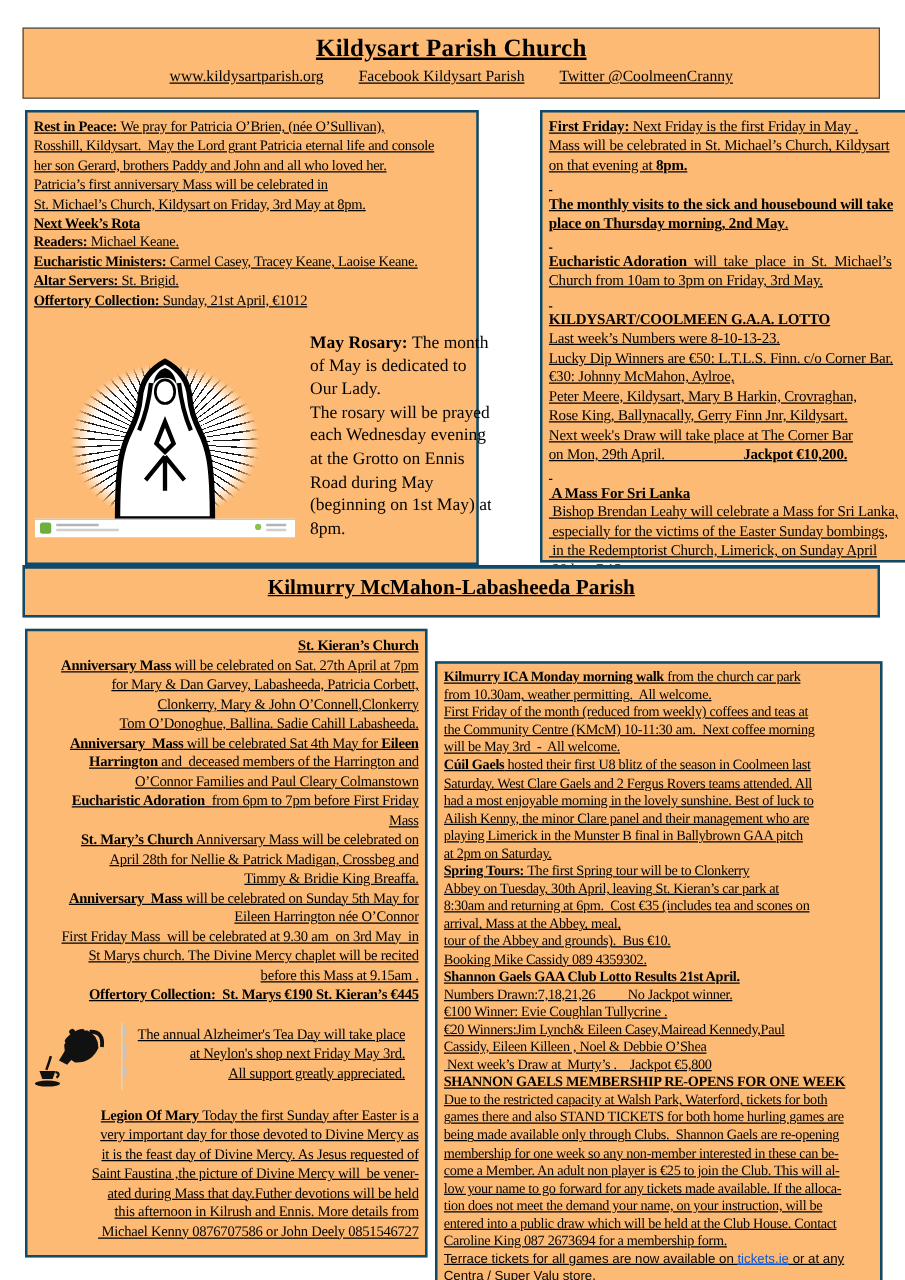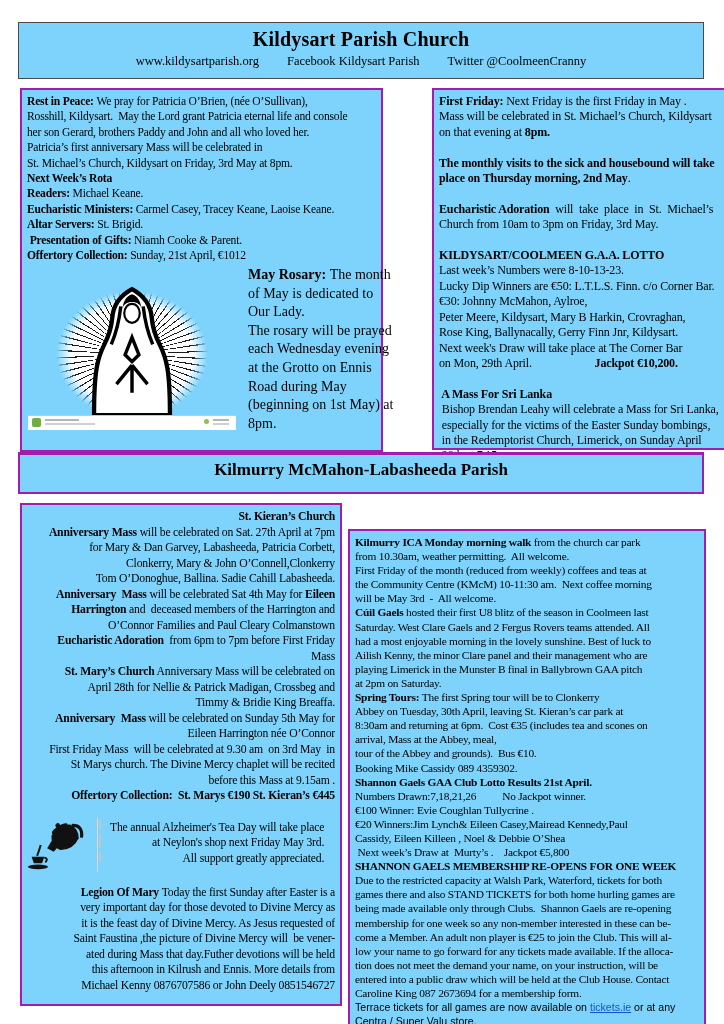--- a/index.html
+++ b/index.html
@@ -5,7 +5,7 @@
   html,body{margin:0;padding:0;background:#e9e9e9;}
   #page{position:relative;width:724px;height:1024px;background:#fff;
         font-family:"Liberation Serif",serif;color:#000;overflow:hidden;}
-  .abs{position:absolute;box-sizing:border-box;background:#7dd3fc;}
+  .abs{position:absolute;box-sizing:border-box;background:#fdba74;text-decoration:underline;}
   .bdr{border:2px solid #a21caf;}
   
   .header-box{left:18px;top:22px;width:686px;height:57px;border:1px solid #4a4a4a;}

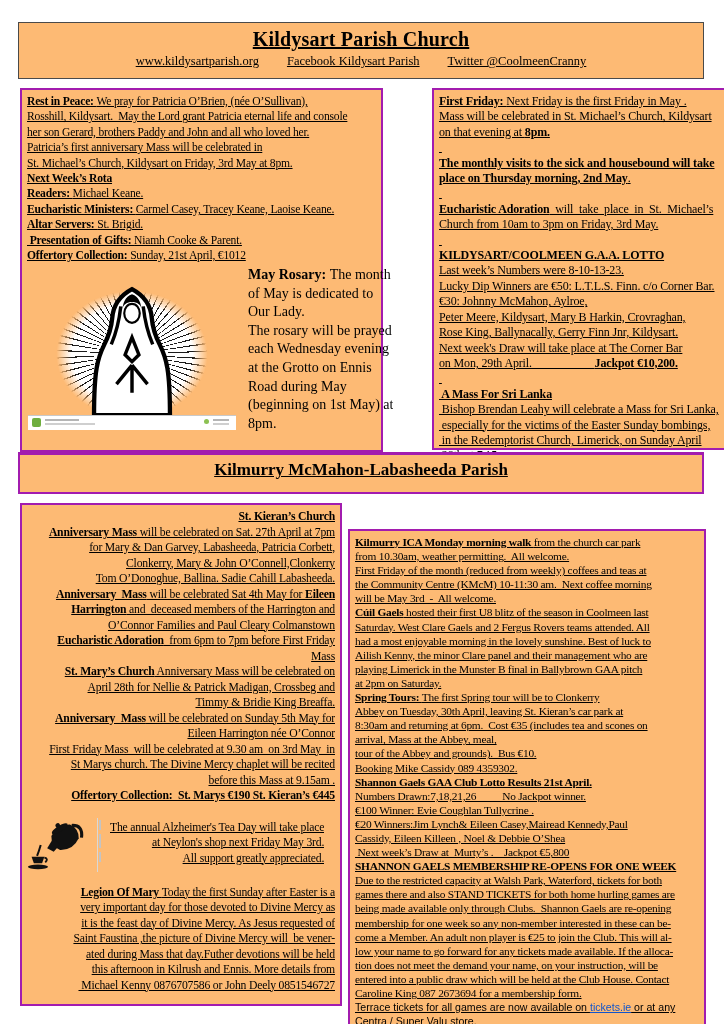--- a/index.html
+++ b/index.html
@@ -6,7 +6,7 @@
   #page{position:relative;width:724px;height:1024px;background:#fff;
         font-family:"Liberation Serif",serif;color:#000;overflow:hidden;}
   .abs{position:absolute;box-sizing:border-box;background:#fdba74;text-decoration:underline;}
-  .bdr{border:2px solid #a21caf;}
+  .bdr{border:2px solid #0c4a6e;}
   
   .header-box{left:18px;top:22px;width:686px;height:57px;border:1px solid #4a4a4a;}
   .h-title{font-size:20px;font-weight:bold;text-align:center;margin-top:5px;letter-spacing:.2px;}

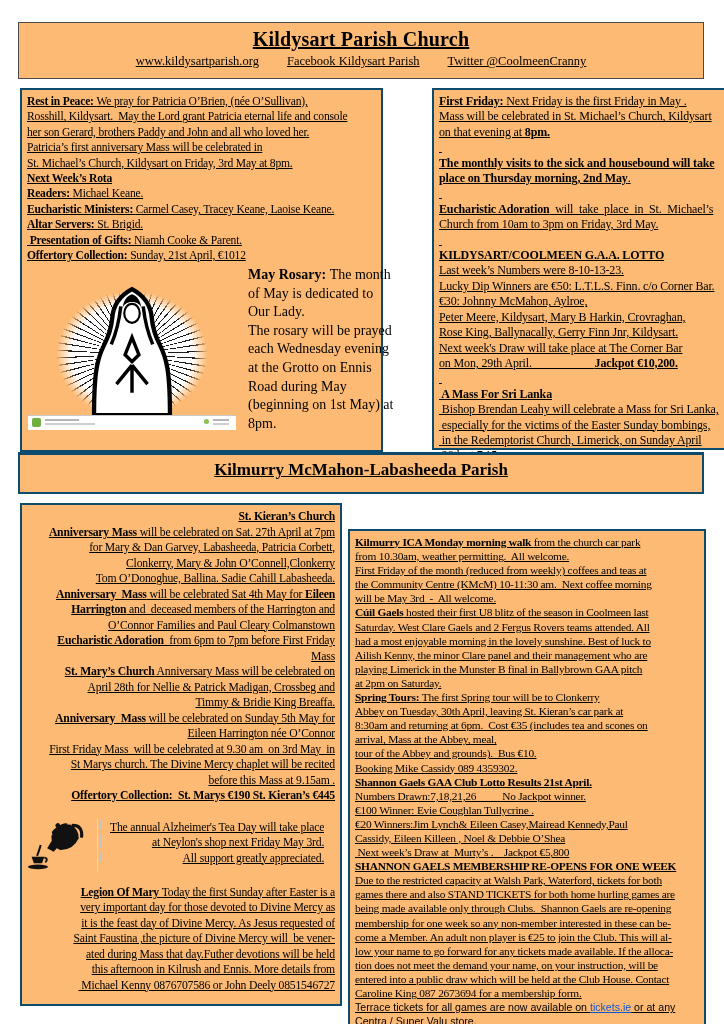--- a/index.html
+++ b/index.html
@@ -73,7 +73,6 @@
         <div class="ln"><span class="b">Readers: </span><span>Michael Keane.</span></div>
         <div class="ln"><span class="b">Eucharistic Ministers: </span><span>Carmel Casey, Tracey Keane, Laoise Keane.</span></div>
         <div class="ln"><span class="b">Altar Servers: </span><span>St. Brigid.</span></div>
-        <div class="ln"><span class="b"> Presentation of Gifts: </span><span>Niamh Cooke &amp; Parent.</span></div>
         <div class="ln"><span class="b">Offertory Collection: </span><span>Sunday, 21st April, €1012</span></div>
       </div>
     <div class="rosary">

